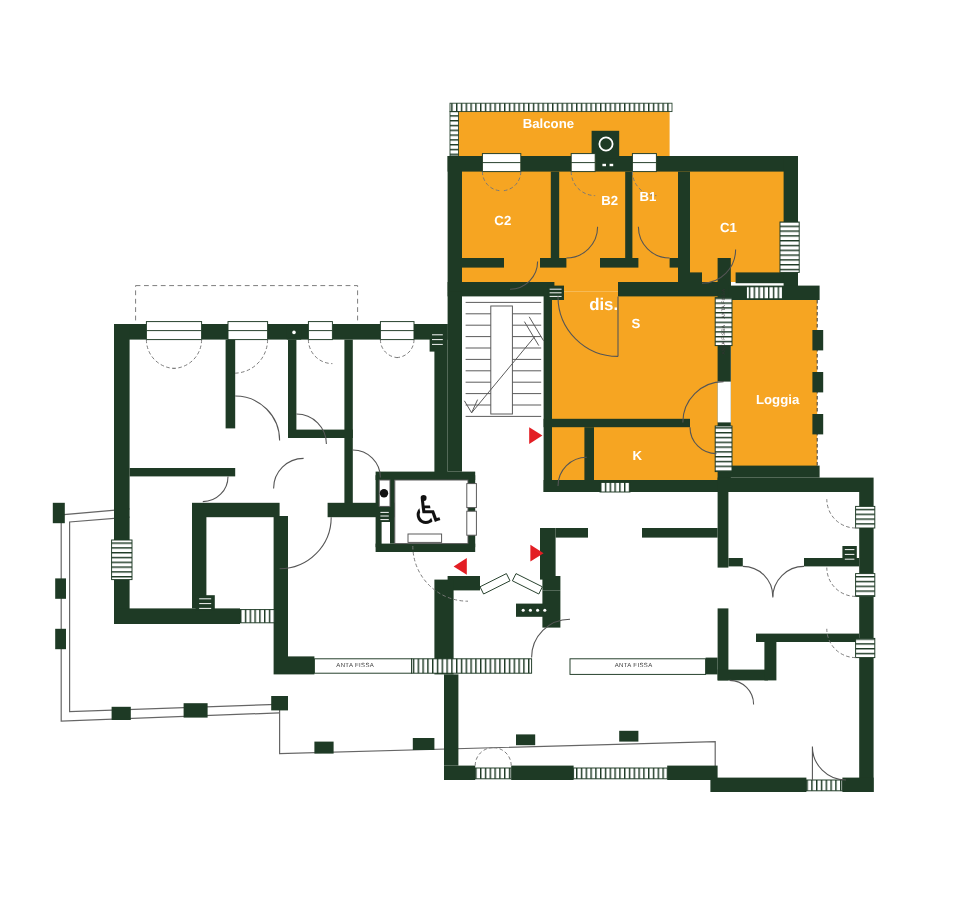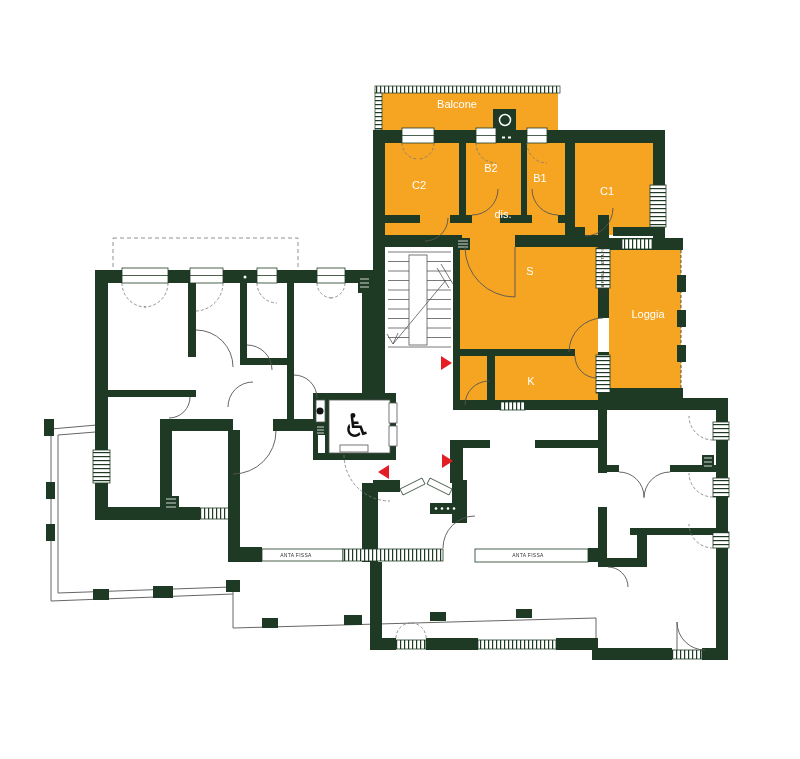--- a/index.html
+++ b/index.html
@@ -6,7 +6,7 @@
   #stage{position:relative;width:800px;height:759px;background:#fff;overflow:hidden;
          font-family:"Liberation Sans",sans-serif;}
   #plan-svg{position:absolute;left:0;top:0;}
-  .lbl{position:absolute;transform:translate(-50%,-50%);font-weight:normal;font-size:11px;
+  .lbl{position:absolute;transform:translate(-50%,-50%);font-weight:bold;font-size:11px;
        color:#fff;white-space:nowrap;line-height:1;}
   .lbl.sm{font-size:11px;}
   .lbl.tiny{font-size:5px;font-weight:normal;color:#333;letter-spacing:.3px;}

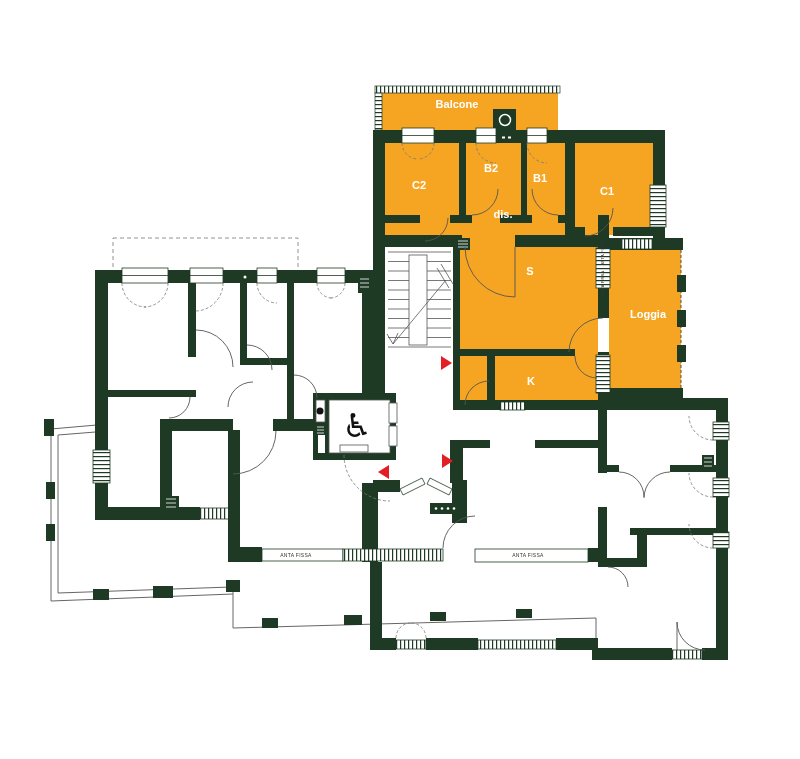--- a/index.html
+++ b/index.html
@@ -278,7 +278,7 @@
 
 <div class="lbl" style="left:457px;top:104px">Balcone</div>
 <div class="lbl" style="left:419px;top:185px">C2</div>
-<div class="lbl" style="left:491px;top:168px">B2</div>
+<div class="lbl" style="left:508px;top:168px">B2</div>
 <div class="lbl" style="left:540px;top:178px">B1</div>
 <div class="lbl" style="left:607px;top:191px">C1</div>
 <div class="lbl sm" style="left:503px;top:214px">dis.</div>

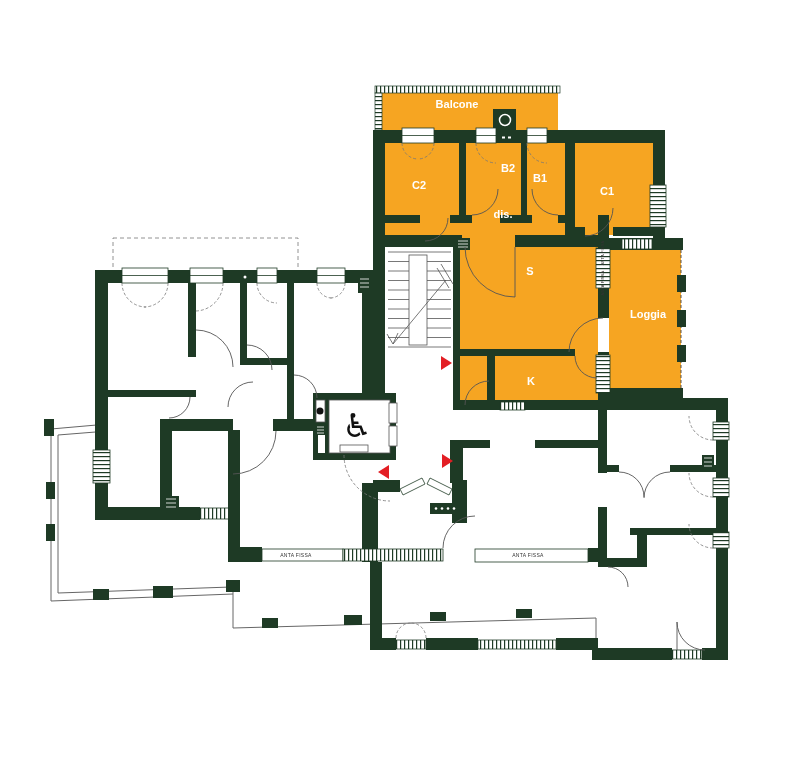--- a/index.html
+++ b/index.html
@@ -279,7 +279,7 @@
 <div class="lbl" style="left:457px;top:104px">Balcone</div>
 <div class="lbl" style="left:419px;top:185px">C2</div>
 <div class="lbl" style="left:508px;top:168px">B2</div>
-<div class="lbl" style="left:540px;top:178px">B1</div>
+<div class="lbl" style="left:540px;top:165px">B1</div>
 <div class="lbl" style="left:607px;top:191px">C1</div>
 <div class="lbl sm" style="left:503px;top:214px">dis.</div>
 <div class="lbl" style="left:530px;top:271px">S</div>

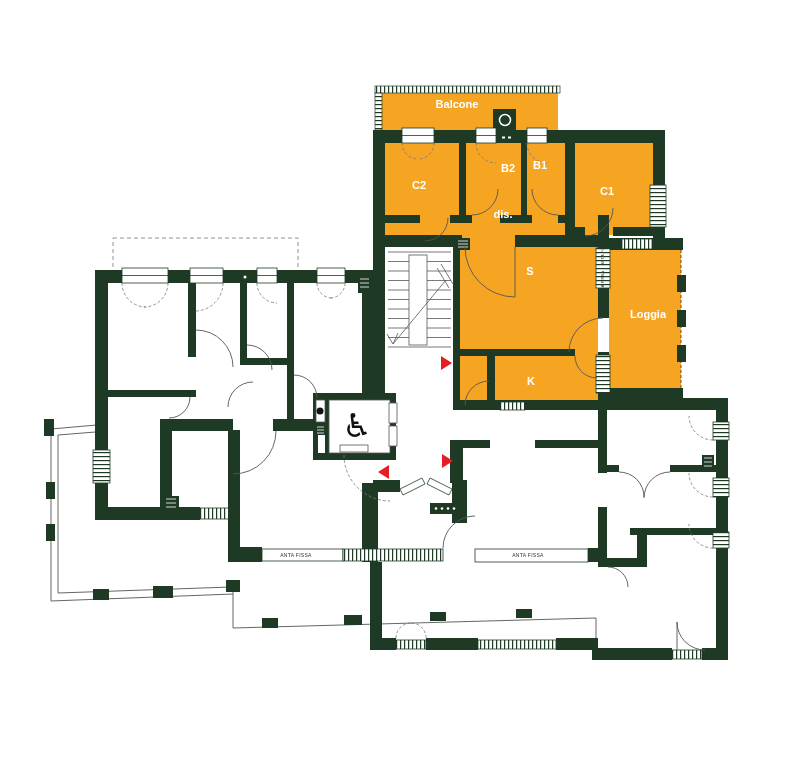--- a/index.html
+++ b/index.html
@@ -8,7 +8,7 @@
   #plan-svg{position:absolute;left:0;top:0;}
   .lbl{position:absolute;transform:translate(-50%,-50%);font-weight:bold;font-size:11px;
        color:#fff;white-space:nowrap;line-height:1;}
-  .lbl.sm{font-size:11px;}
+  .lbl.sm{font-size:14px;margin-top:39px;}
   .lbl.tiny{font-size:5px;font-weight:normal;color:#333;letter-spacing:.3px;}
   .lbl.vert{transform:translate(-50%,-50%) rotate(-90deg);font-size:4px;font-weight:normal;
             color:#333;letter-spacing:.2px;}

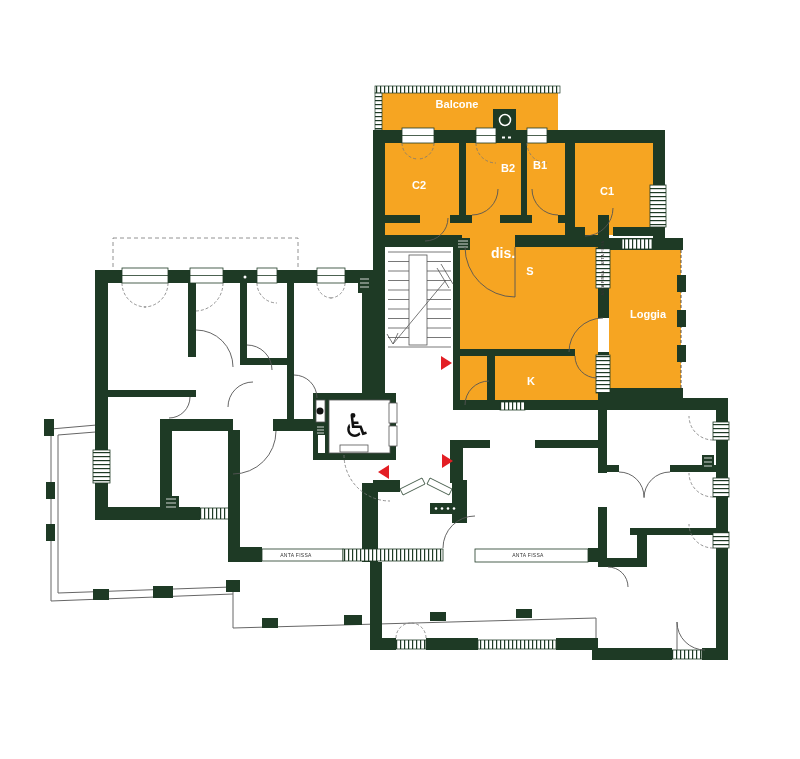--- a/index.html
+++ b/index.html
@@ -284,7 +284,7 @@
 <div class="lbl sm" style="left:503px;top:214px">dis.</div>
 <div class="lbl" style="left:530px;top:271px">S</div>
 <div class="lbl" style="left:531px;top:381px">K</div>
-<div class="lbl" style="left:648px;top:314px">Loggia</div>
+<div class="lbl" style="left:648px;top:334px">Loggia</div>
 
 <div class="lbl tiny" style="left:296px;top:555px">ANTA FISSA</div>
 <div class="lbl tiny" style="left:528px;top:555px">ANTA FISSA</div>

